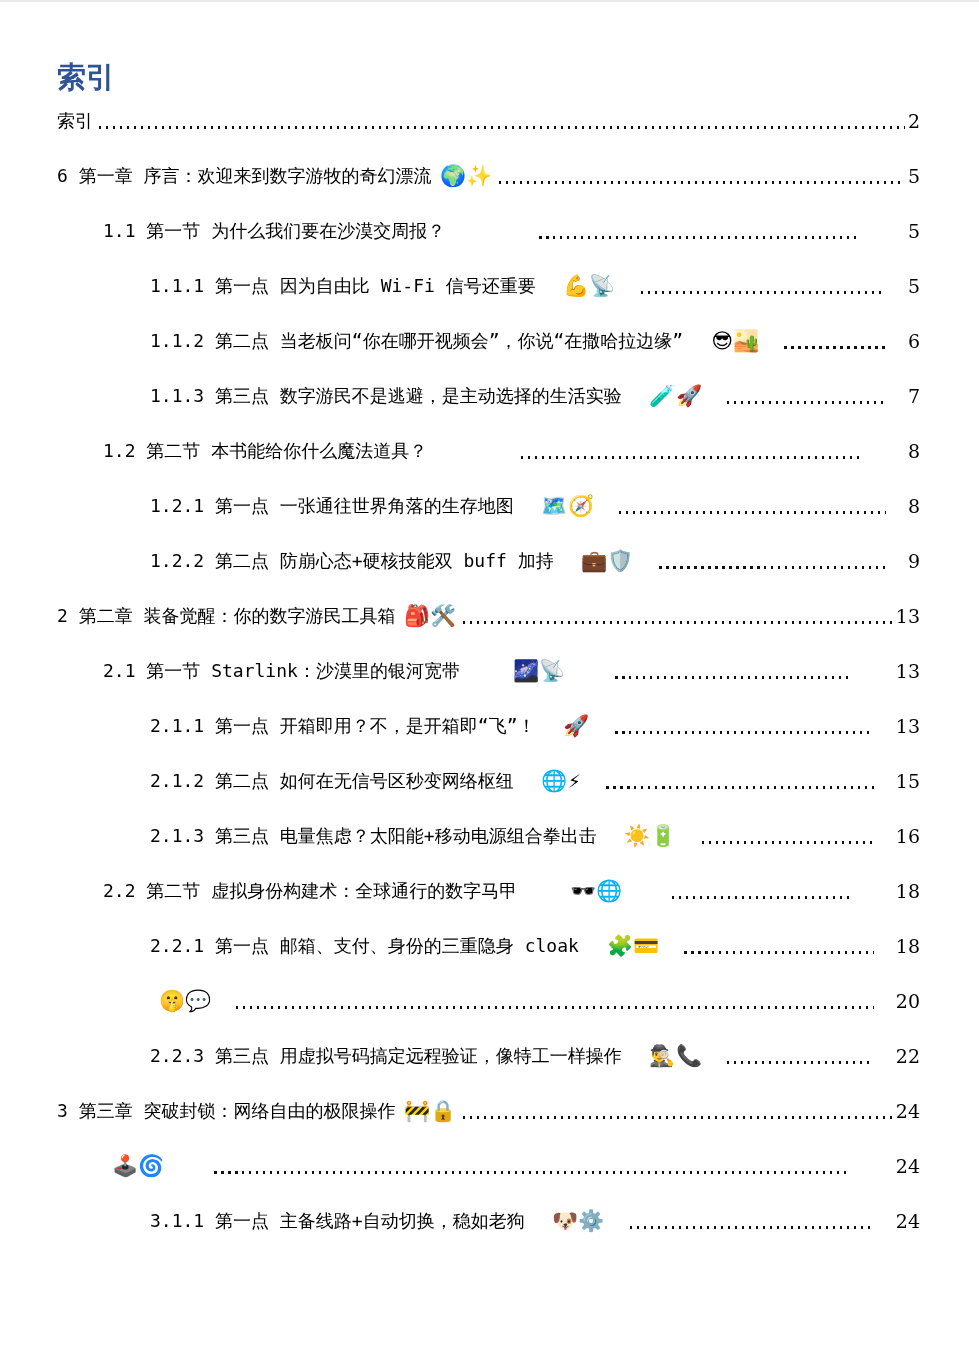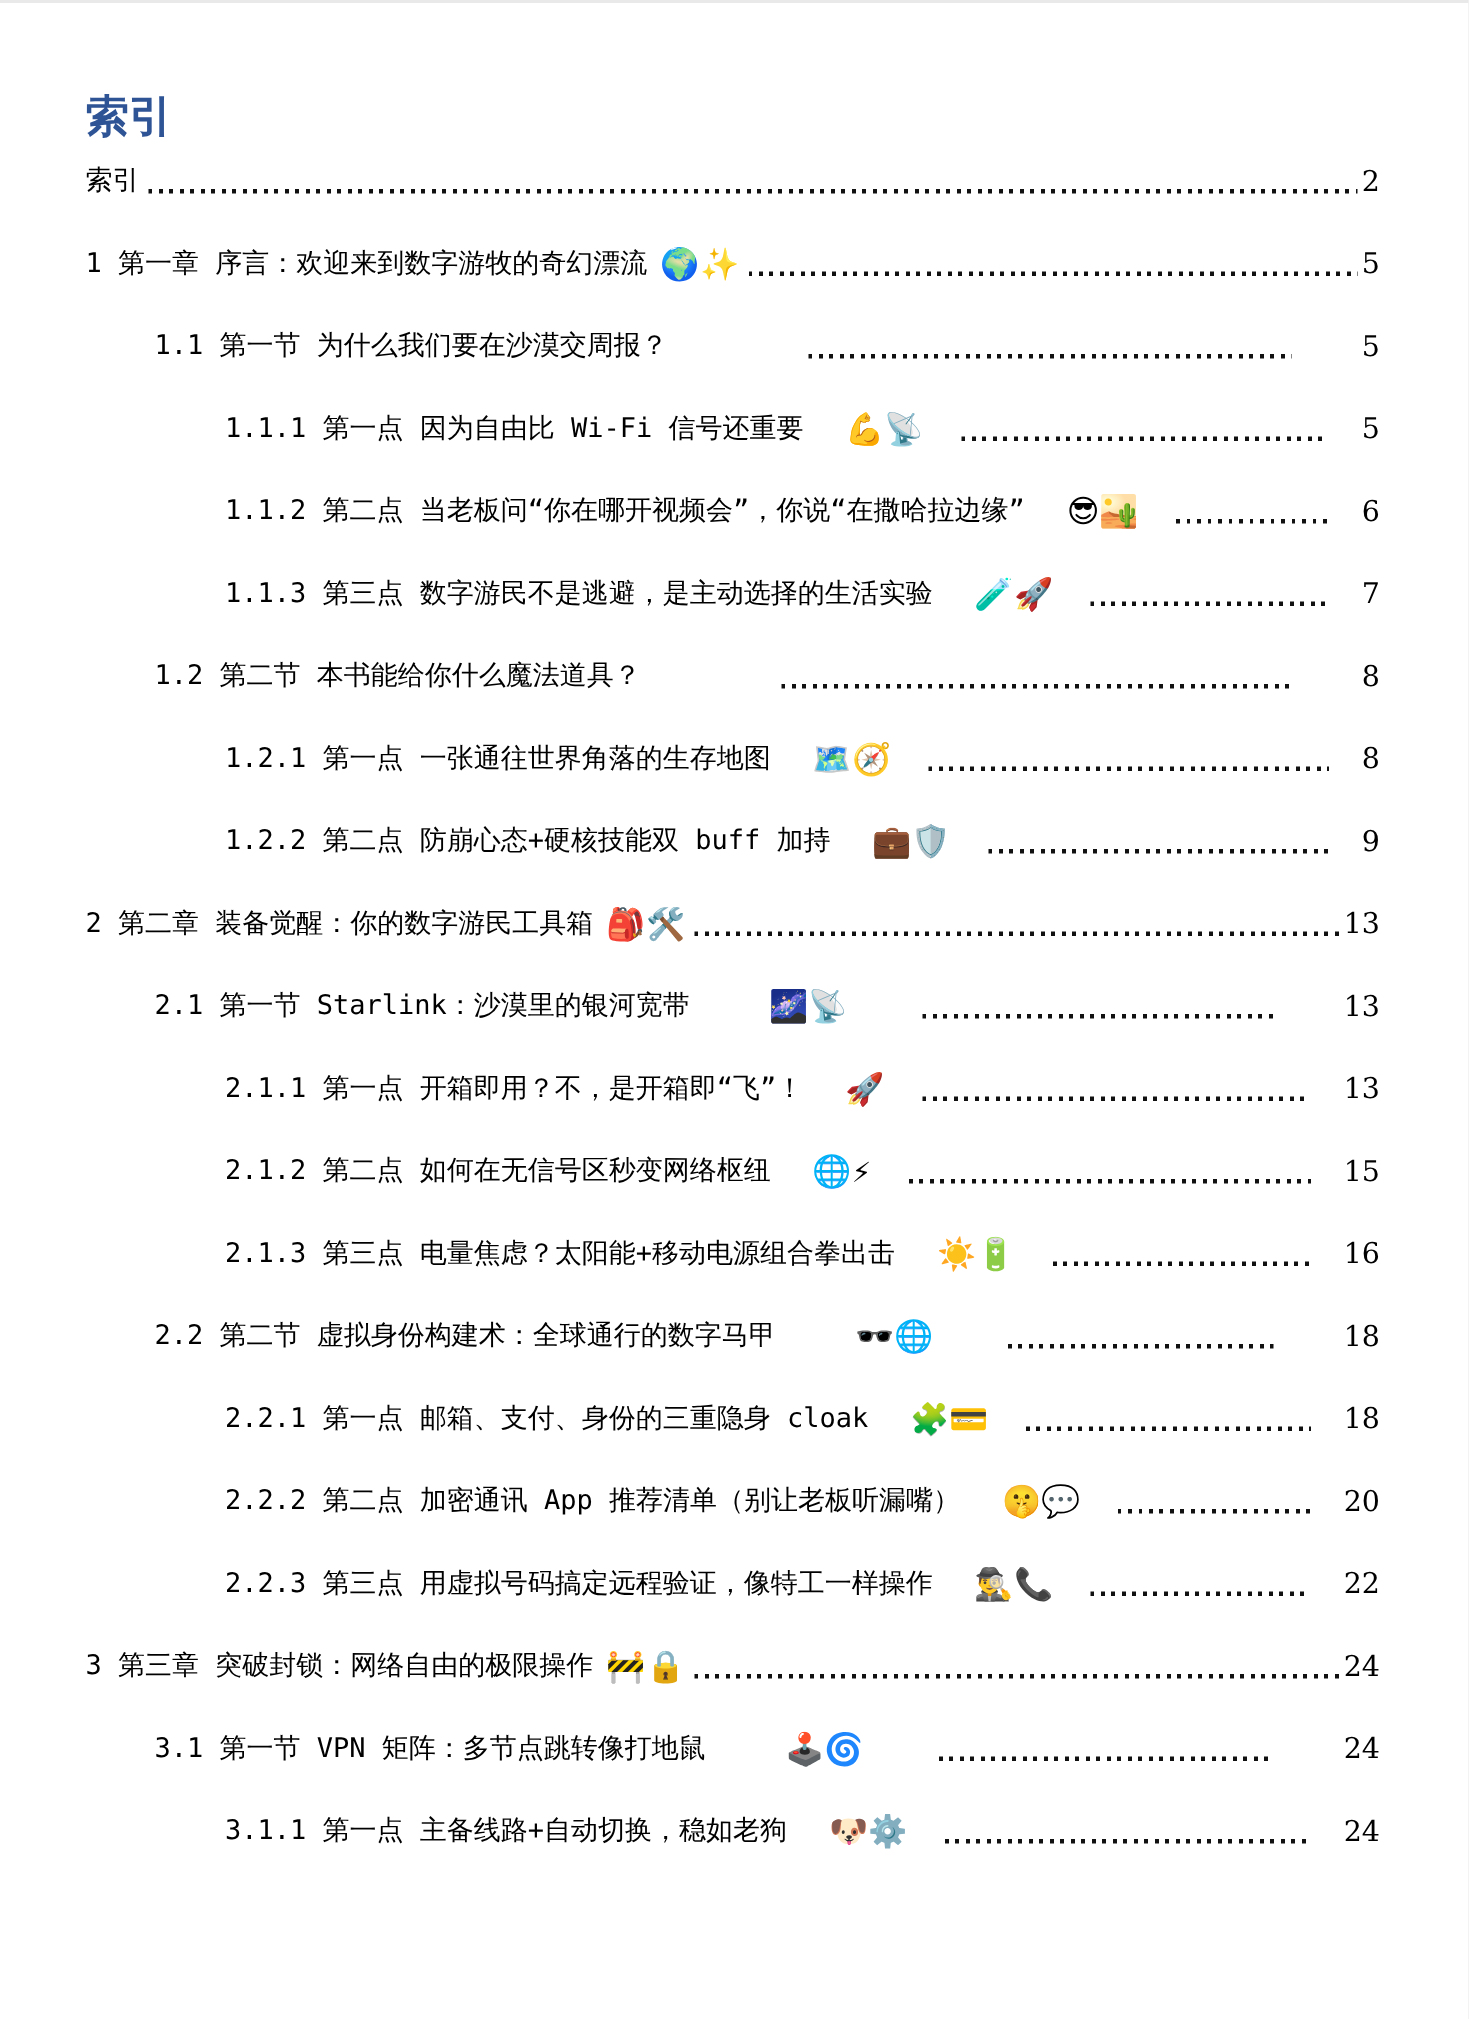--- a/index.html
+++ b/index.html
@@ -68,7 +68,7 @@
         <span class="page-num">2</span>
       </div>
       <div class="toc-row lvl-0">
-        <span class="toc-text">1 第一章 序言：欢迎来到数字游牧的奇幻漂流</span>
+        <span class="toc-text">6 第一章 序言：欢迎来到数字游牧的奇幻漂流</span>
         <span class="toc-emojis">🌍✨</span>
         <span class="dot-leader"></span>
         <span class="page-num">5</span>

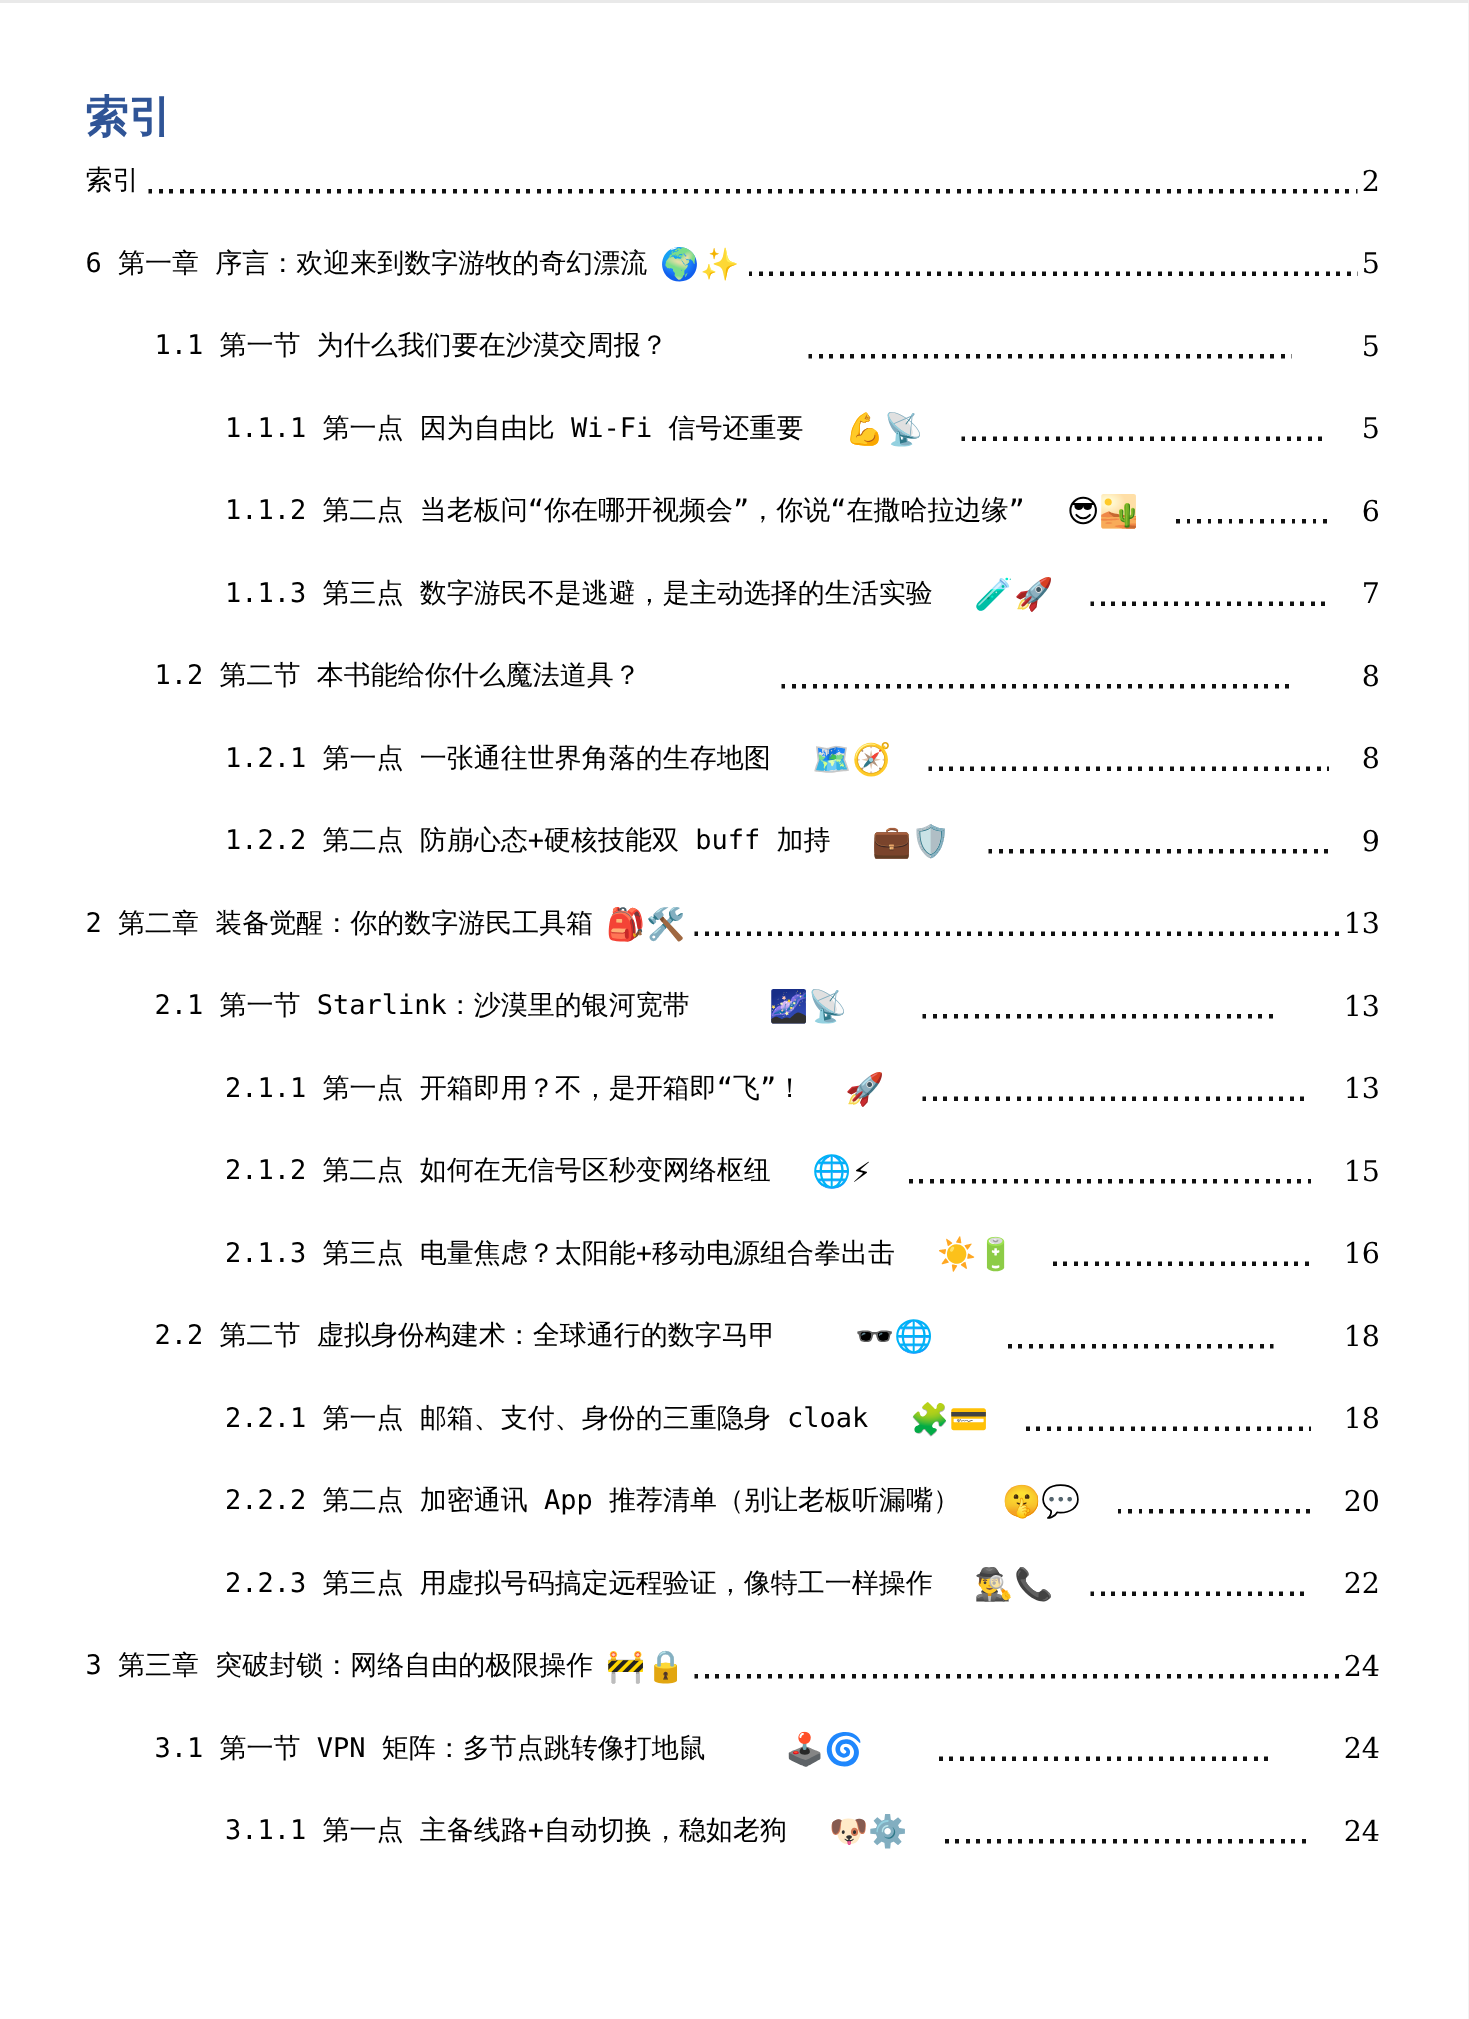--- a/index.html
+++ b/index.html
@@ -158,7 +158,6 @@
         <span class="page-num">18</span>
       </div>
       <div class="toc-row lvl-2">
-        <span class="toc-text">2.2.2 第二点 加密通讯 App 推荐清单（别让老板听漏嘴）</span>
         <span class="toc-emojis">🤫💬</span>
         <span class="dot-leader"></span>
         <span class="page-num">20</span>

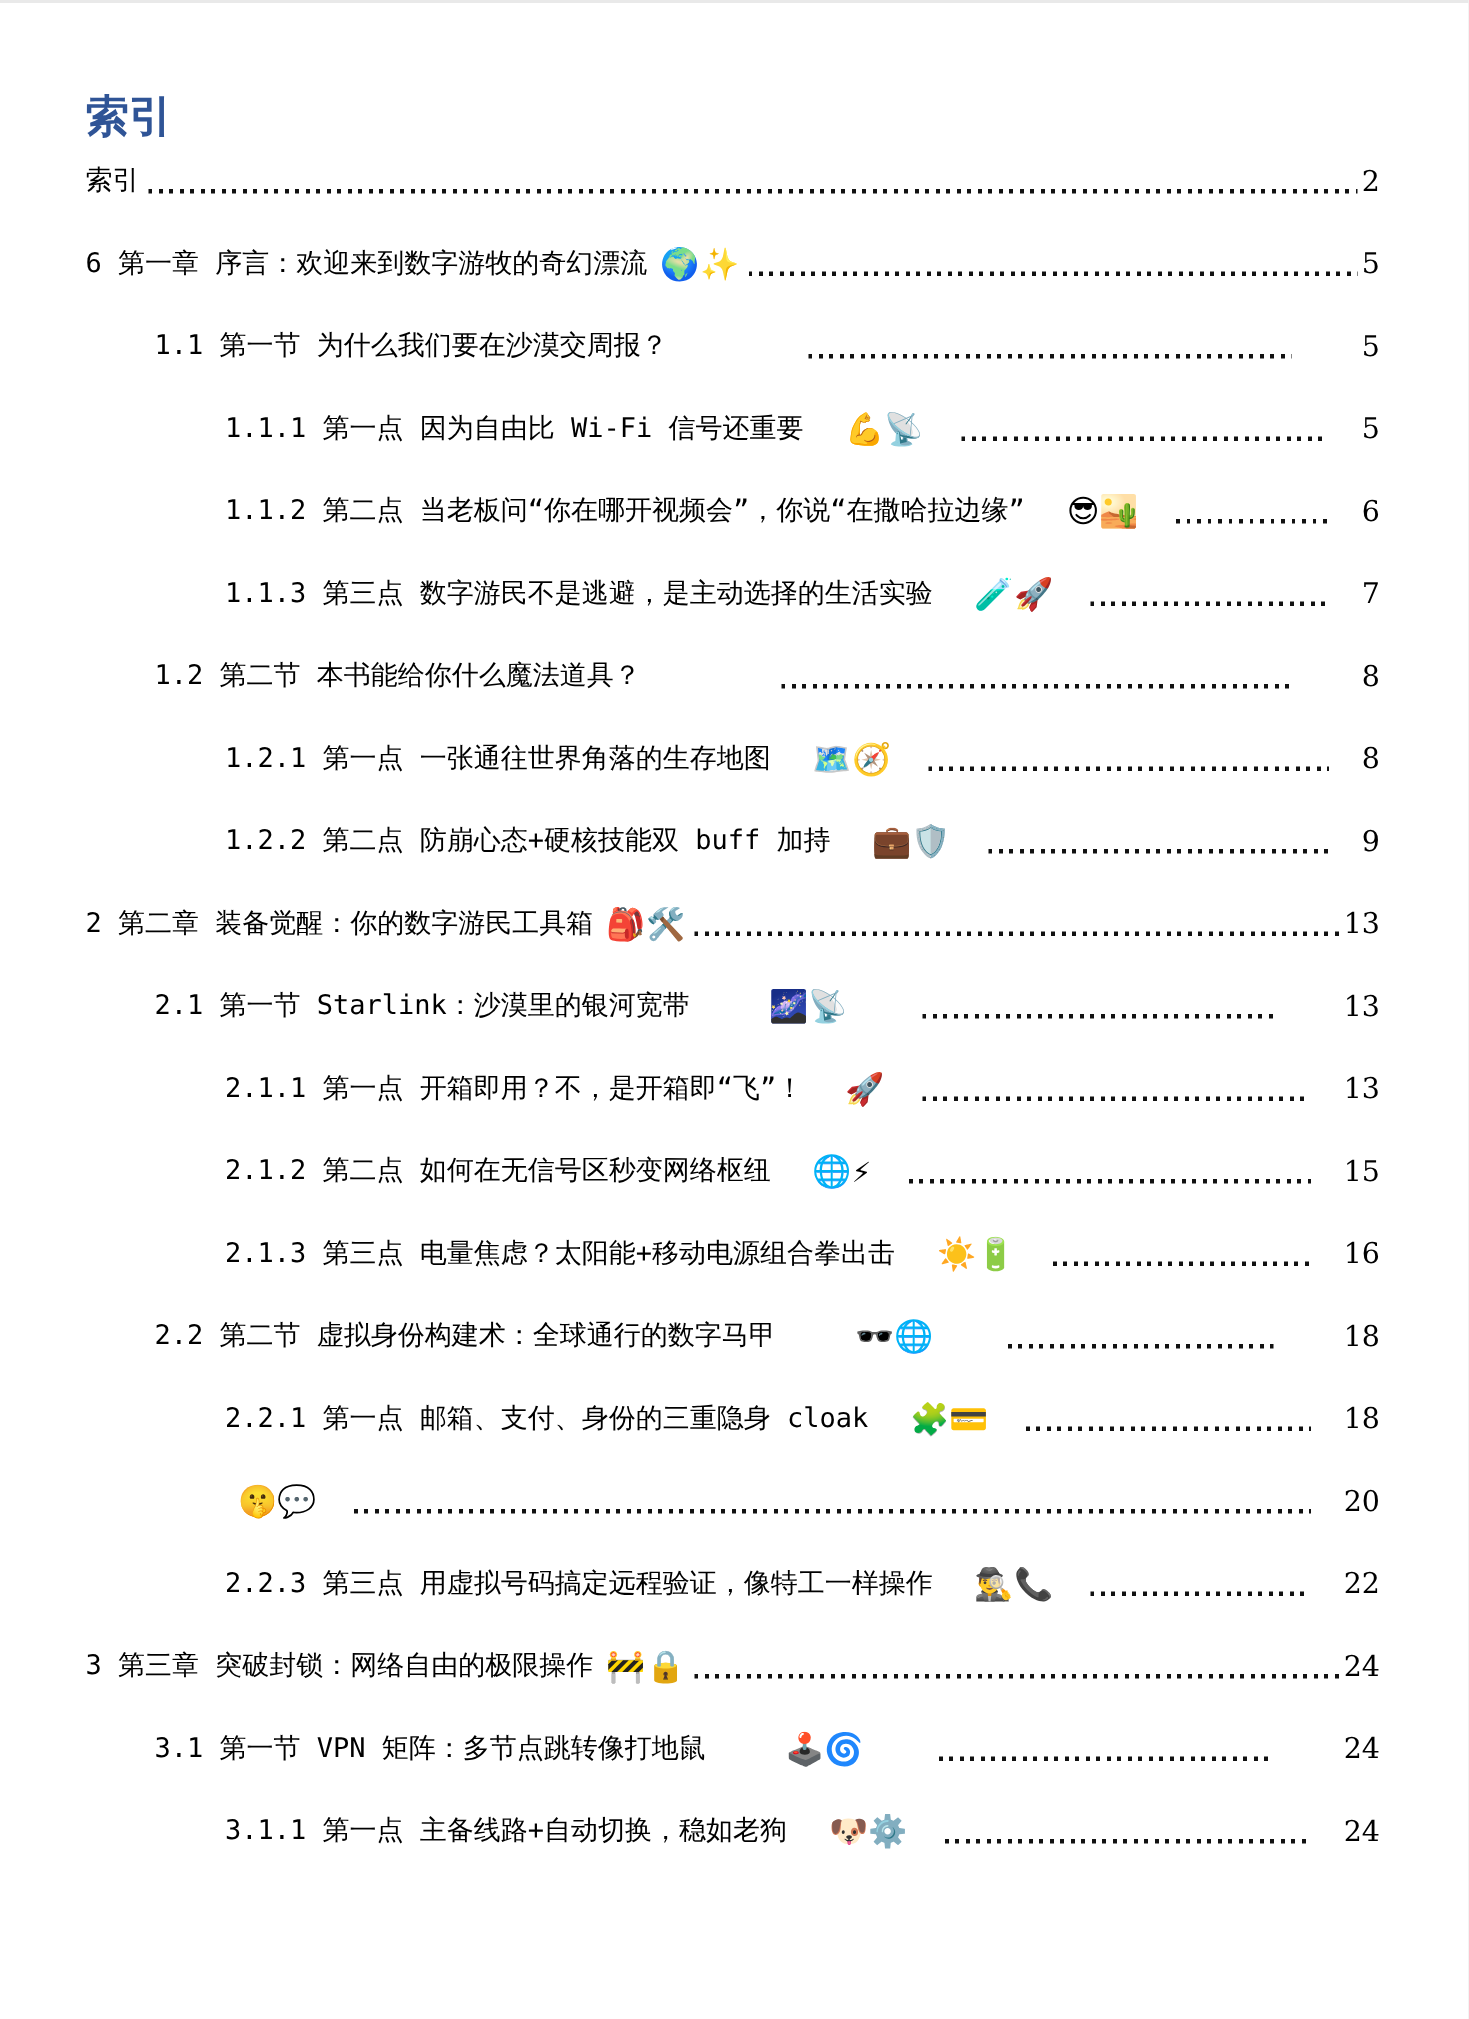--- a/index.html
+++ b/index.html
@@ -175,7 +175,6 @@
         <span class="page-num">24</span>
       </div>
       <div class="toc-row lvl-1">
-        <span class="toc-text">3.1 第一节 VPN 矩阵：多节点跳转像打地鼠</span>
         <span class="toc-emojis">🕹️🌀</span>
         <span class="dot-leader"></span>
         <span class="page-num">24</span>

